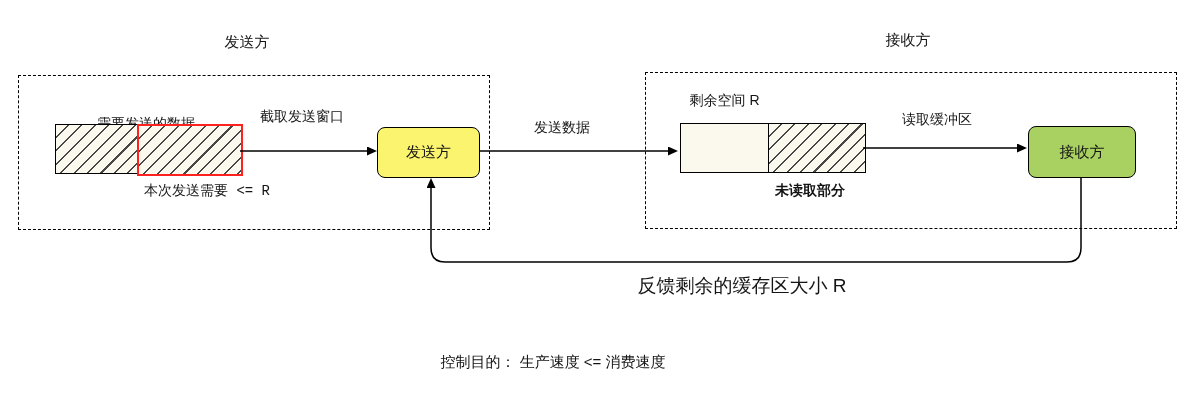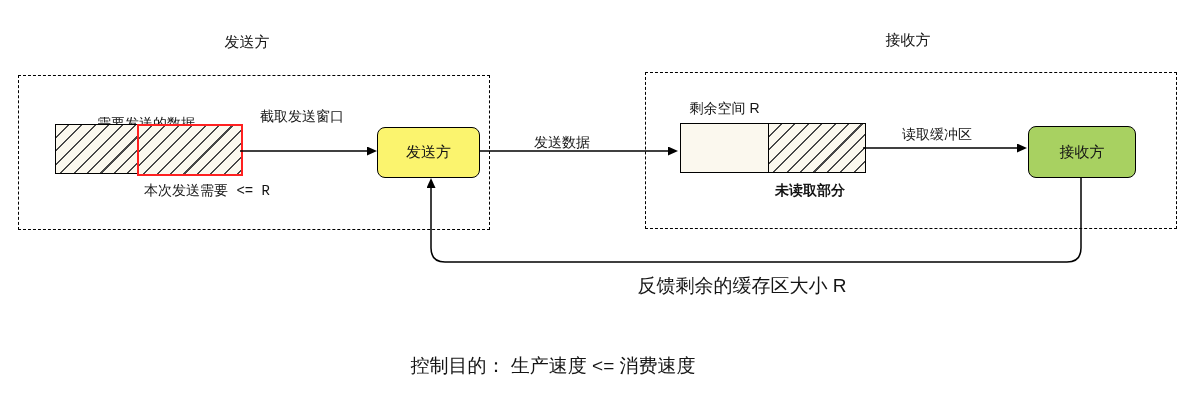--- a/index.html
+++ b/index.html
@@ -53,7 +53,7 @@
 
 <div class="abs node sender-node" style="left:377px; top:127px; width:101px; height:49px;">发送方</div>
 
-<div class="abs label" style="left:662px; top:100px; width:125px;">剩余空间 R</div>
+<div class="abs label" style="left:662px; top:92px; width:125px;">剩余空间 R</div>
 
 <div class="abs buffer" style="left:680px; top:123px;">
   <div class="seg fillseg black-border" style="width:87px; border-right:none;"></div>

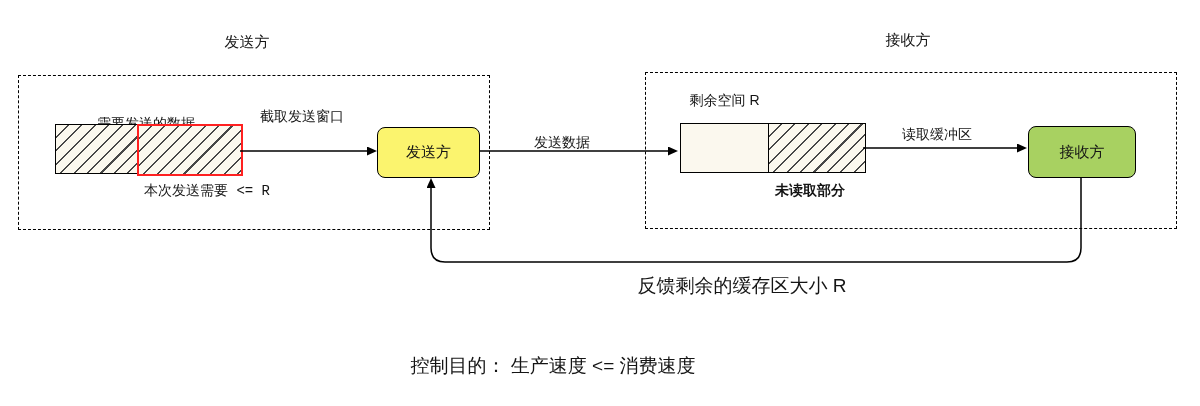--- a/index.html
+++ b/index.html
@@ -65,7 +65,7 @@
 <div class="abs node receiver-node" style="left:1028px; top:126px; width:106px; height:50px;">接收方</div>
 
 <div class="abs label" style="left:222px; top:108px; width:160px;">截取发送窗口</div>
-<div class="abs label" style="left:502px; top:119px; width:120px;margin-top:15px;">发送数据</div>
+<div class="abs label" style="left:502px; top:119px; width:120px;">发送数据</div>
 <div class="abs label" style="left:862px; top:126px; width:150px;font-family:Liberation Mono, monospace;">读取缓冲区</div>
 <div class="abs label" style="left:592px; top:273px; width:300px; font-size:19px;">反馈剩余的缓存区大小 R</div>
 

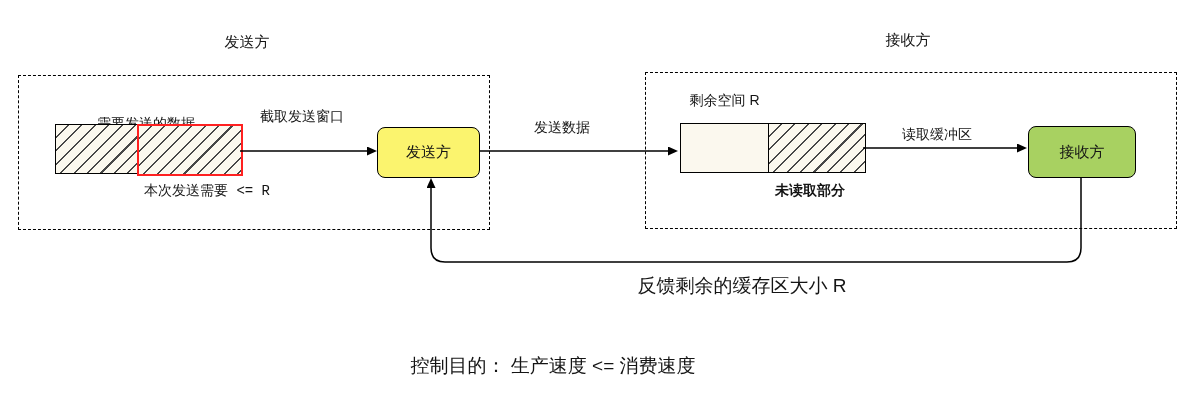--- a/index.html
+++ b/index.html
@@ -66,7 +66,7 @@
 
 <div class="abs label" style="left:222px; top:108px; width:160px;">截取发送窗口</div>
 <div class="abs label" style="left:502px; top:119px; width:120px;">发送数据</div>
-<div class="abs label" style="left:862px; top:126px; width:150px;font-family:Liberation Mono, monospace;">读取缓冲区</div>
+<div class="abs label" style="left:862px; top:111px; width:150px;font-family:Liberation Mono, monospace;">读取缓冲区</div>
 <div class="abs label" style="left:592px; top:273px; width:300px; font-size:19px;">反馈剩余的缓存区大小 R</div>
 
 <div class="abs label" style="left:353px; top:353px; width:400px; font-size:19px;">控制目的：  生产速度 &lt;=  消费速度</div>

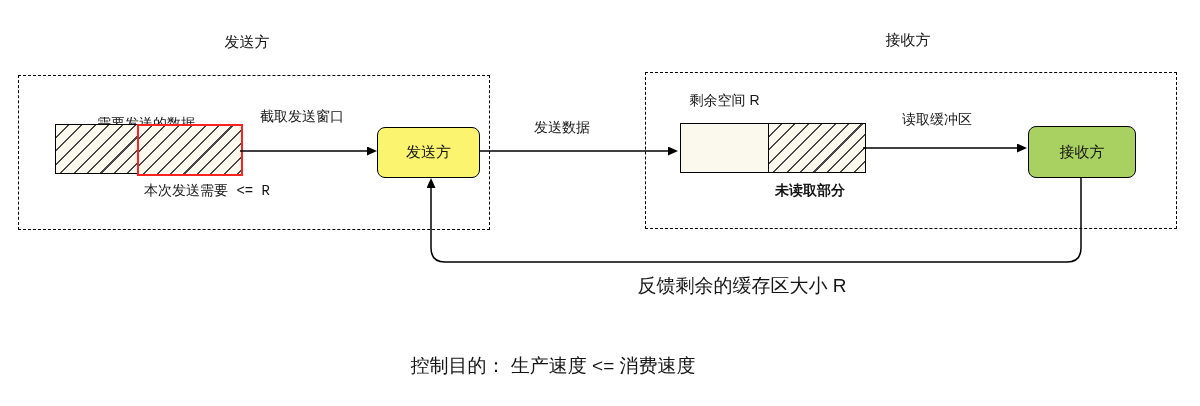--- a/index.html
+++ b/index.html
@@ -69,7 +69,7 @@
 <div class="abs label" style="left:862px; top:111px; width:150px;font-family:Liberation Mono, monospace;">读取缓冲区</div>
 <div class="abs label" style="left:592px; top:273px; width:300px; font-size:19px;">反馈剩余的缓存区大小 R</div>
 
-<div class="abs label" style="left:353px; top:353px; width:400px; font-size:19px;">控制目的：  生产速度 &lt;=  消费速度</div>
+<div class="abs label" style="left:353px; top:353px; width:400px; font-size:15px;">控制目的：  生产速度 &lt;=  消费速度</div>
 
 <svg class="arrows" width="1200" height="406" viewBox="0 0 1200 406">
   <defs>

